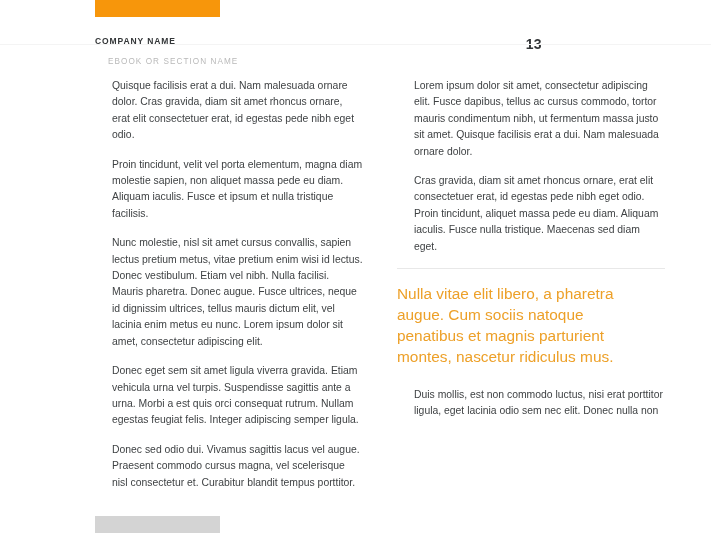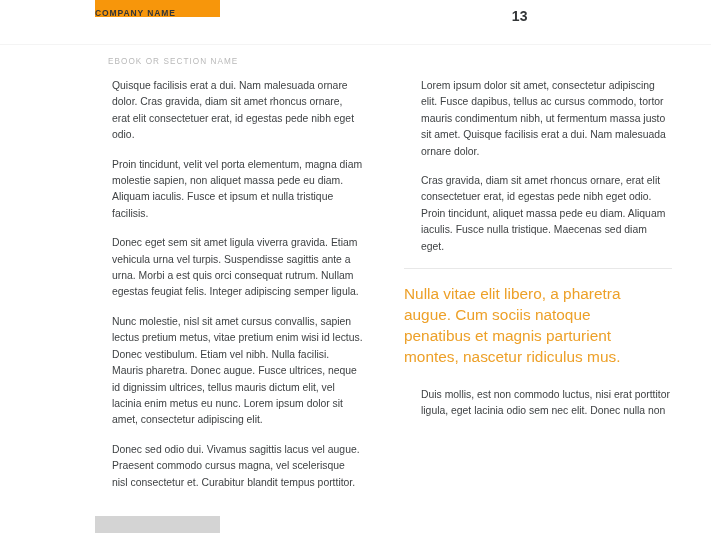--- a/index.html
+++ b/index.html
@@ -36,9 +36,10 @@
   .header-row {
     position: absolute;
     left: 0;
-    top: 8px;
+    top: 36px;
     width: 577px;
     height: 14px;
+    padding-left: 14px;
   }
 
   .company-name {

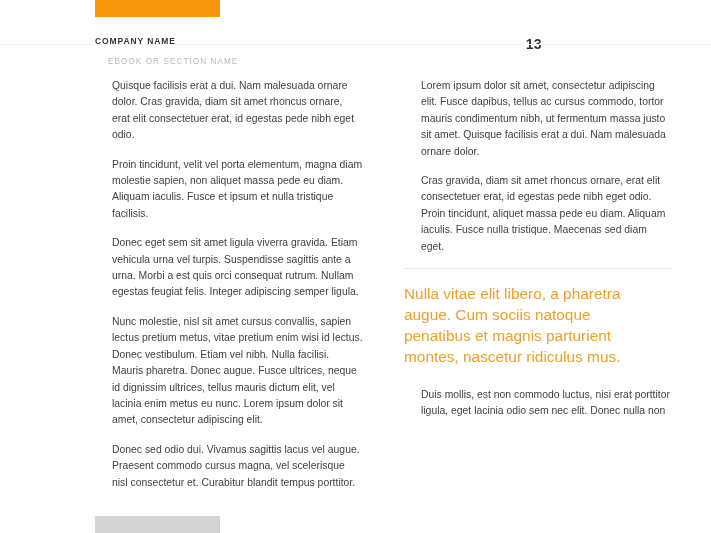--- a/index.html
+++ b/index.html
@@ -100,7 +100,7 @@
     width: 268px;
   }
   .col-left  { left: 0; }
-  .col-right { left: 309px; }
+  .col-right { left: 302px; }
 
   .body-text {
     font-size: 10.4px;

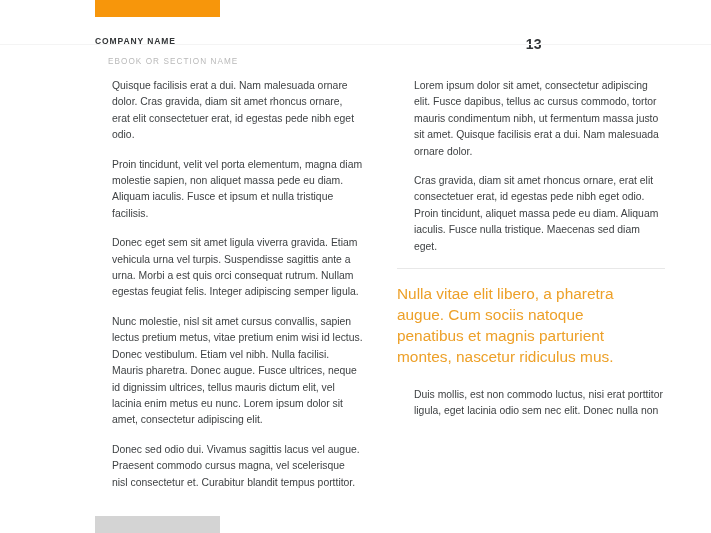--- a/index.html
+++ b/index.html
@@ -156,8 +156,8 @@
     <div class="col col-left">
       <p class="body-text">Quisque facilisis erat a dui. Nam malesuada ornare dolor. Cras gravida, diam sit amet rhoncus ornare, erat elit consectetuer erat, id egestas pede nibh eget odio.</p>
       <p class="body-text">Proin tincidunt, velit vel porta elementum, magna diam molestie sapien, non aliquet massa pede eu diam. Aliquam iaculis. Fusce et ipsum et nulla tristique facilisis.</p>
+      <p class="body-text">Nunc molestie, nisl sit amet cursus convallis, sapien lectus pretium metus, vitae pretium enim wisi id lectus. Donec vestibulum. Etiam vel nibh. Nulla facilisi. Mauris pharetra. Donec augue. Fusce ultrices, neque id dignissim ultrices, tellus mauris dictum elit, vel lacinia enim metus eu nunc. Lorem ipsum dolor sit amet, consectetur adipiscing elit.</p>
       <p class="body-text">Donec eget sem sit amet ligula viverra gravida. Etiam vehicula urna vel turpis. Suspendisse sagittis ante a urna. Morbi a est quis orci consequat rutrum. Nullam egestas feugiat felis. Integer adipiscing semper ligula.</p>
-      <p class="body-text">Nunc molestie, nisl sit amet cursus convallis, sapien lectus pretium metus, vitae pretium enim wisi id lectus. Donec vestibulum. Etiam vel nibh. Nulla facilisi. Mauris pharetra. Donec augue. Fusce ultrices, neque id dignissim ultrices, tellus mauris dictum elit, vel lacinia enim metus eu nunc. Lorem ipsum dolor sit amet, consectetur adipiscing elit.</p>
       <p class="body-text">Donec sed odio dui. Vivamus sagittis lacus vel augue. Praesent commodo cursus magna, vel scelerisque nisl consectetur et. Curabitur blandit tempus porttitor.</p>
     </div>
 

